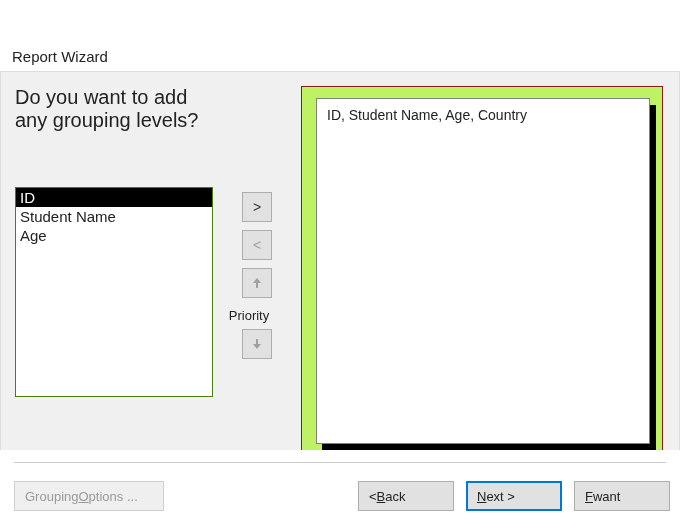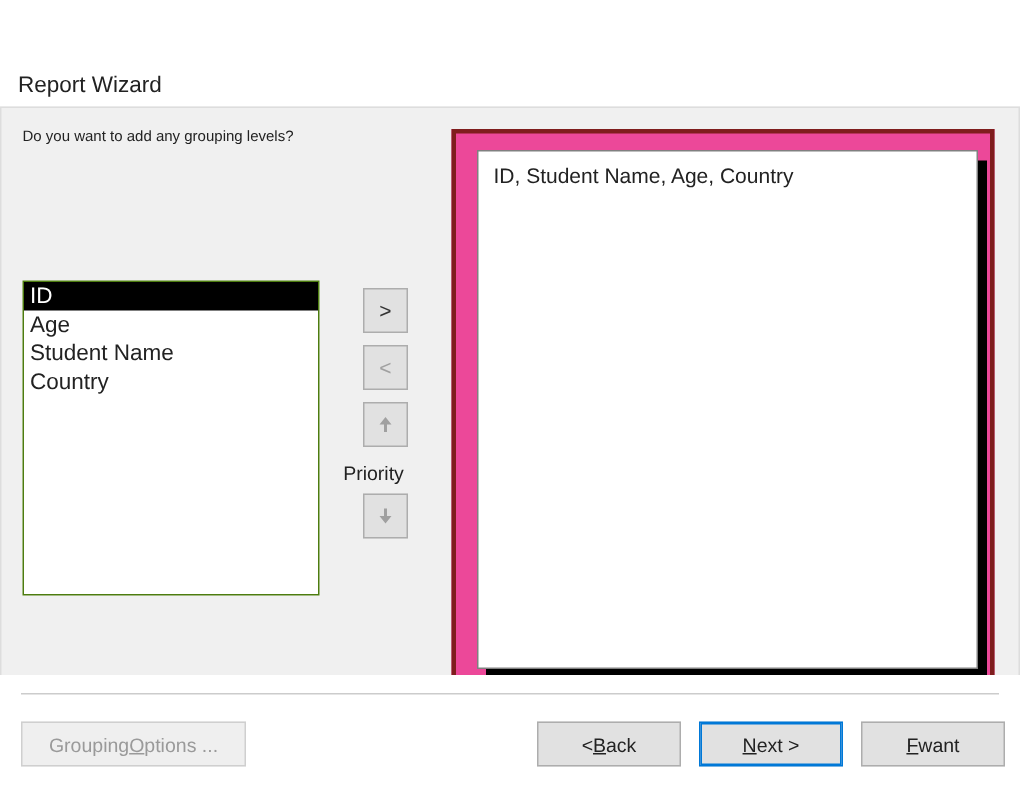--- a/index.html
+++ b/index.html
@@ -31,7 +31,7 @@
     left: 14px;
     top: 14px;
     width: 210px;
-    font-size: 10px;
+    font-size: 20px;
     color: #222;
   }
   .field-list {

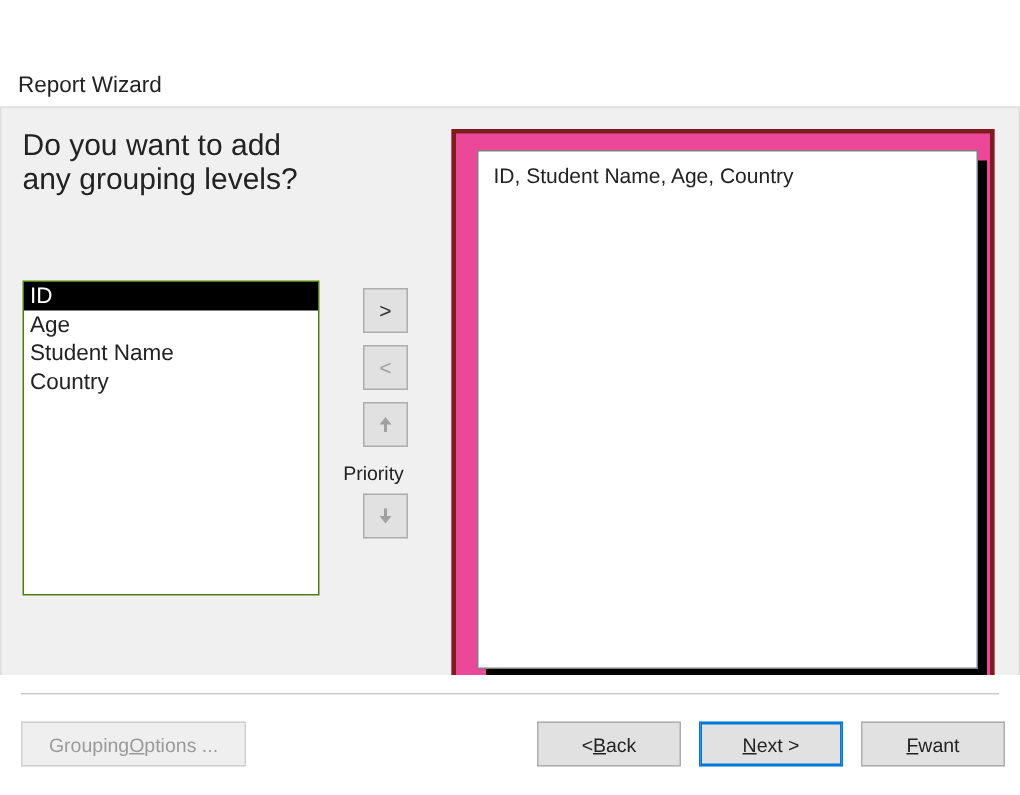--- a/index.html
+++ b/index.html
@@ -92,8 +92,8 @@
     top: 14px;
     width: 362px;
     height: 370px;
-    background: #ec4899;
-    border: 3px solid #7f1d1d;
+    background: #bef264;
+    border: 1px solid #7f1d1d;
   }
   .preview-shadow {
     position: absolute;

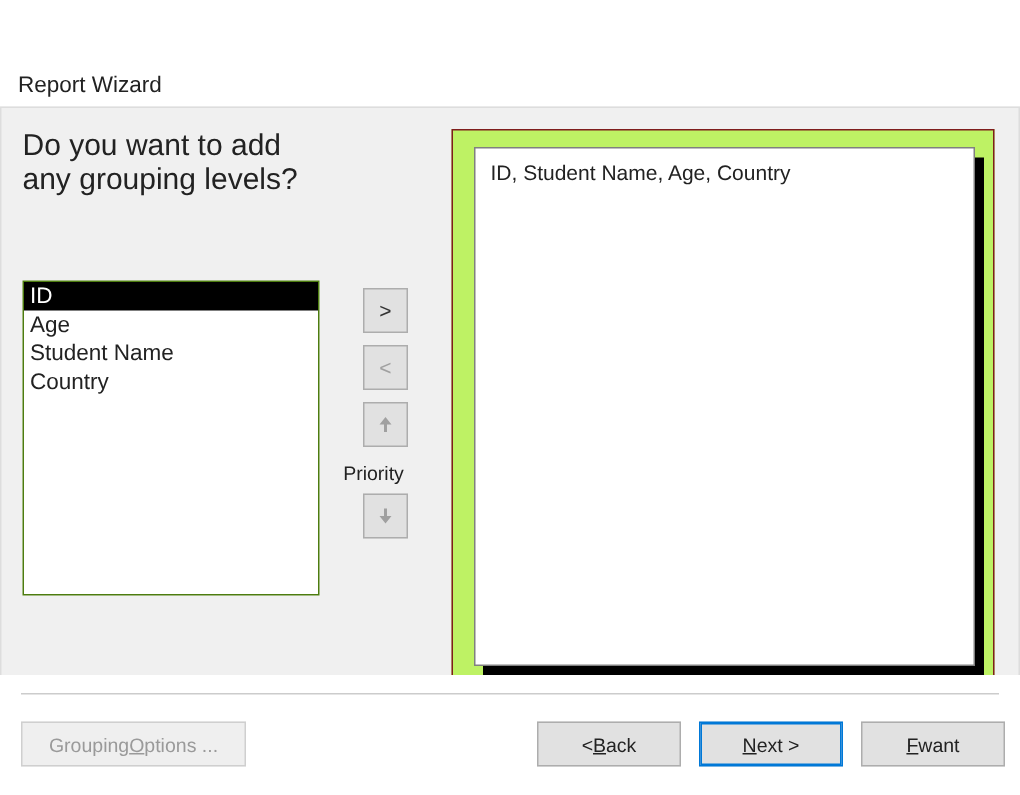--- a/index.html
+++ b/index.html
@@ -179,8 +179,8 @@
 
   <div class="field-list">
     <div class="field-item selected">ID</div>
+    <div class="field-item">Student Name</div>
     <div class="field-item">Age</div>
-    <div class="field-item">Student Name</div>
     <div class="field-item">Country</div>
   </div>
 

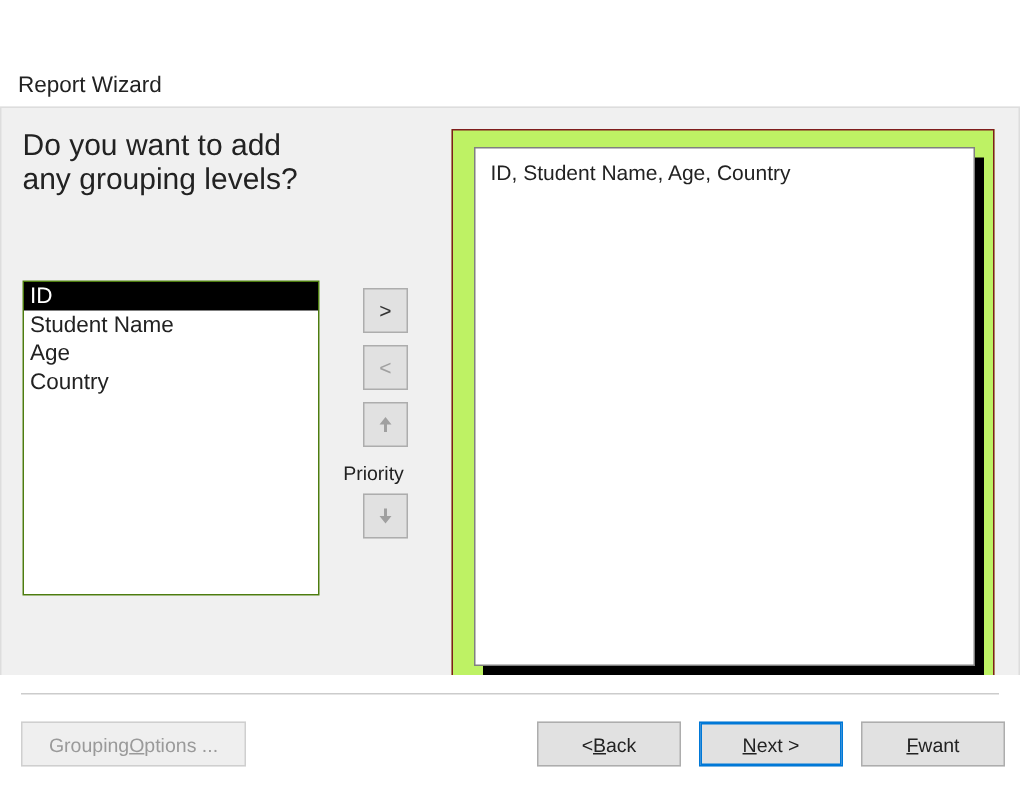--- a/index.html
+++ b/index.html
@@ -181,7 +181,6 @@
     <div class="field-item selected">ID</div>
     <div class="field-item">Student Name</div>
     <div class="field-item">Age</div>
-    <div class="field-item">Country</div>
   </div>
 
   <div class="btn-col">

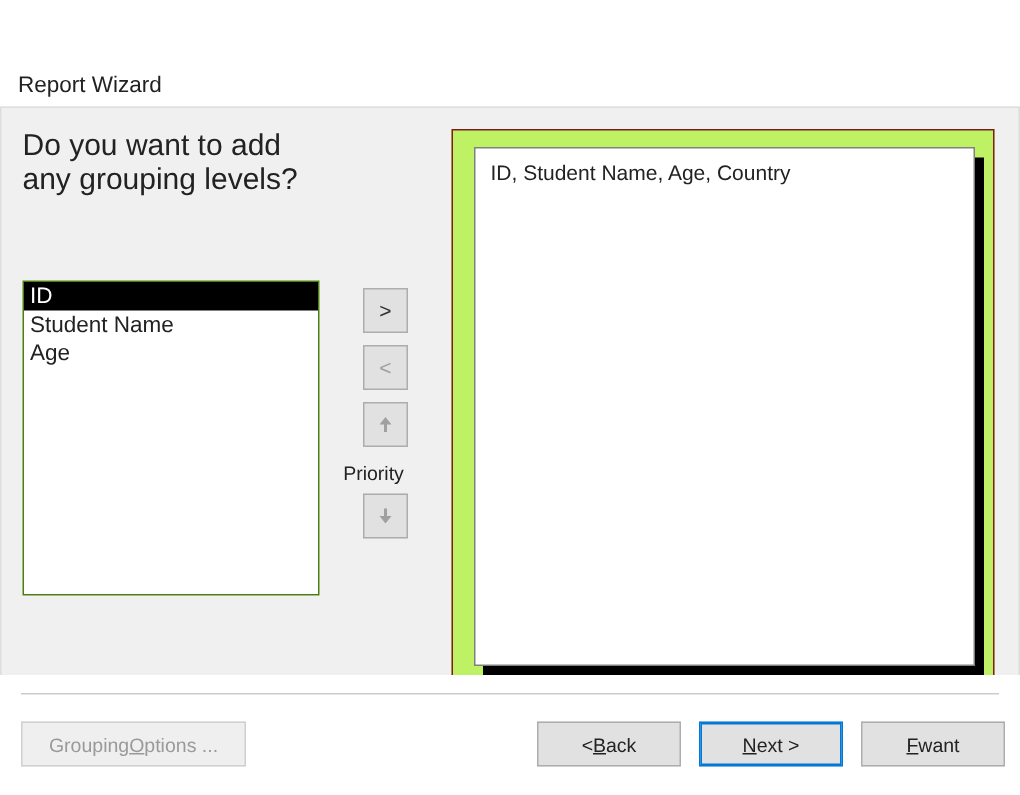--- a/index.html
+++ b/index.html
@@ -150,7 +150,6 @@
     cursor: pointer;
     display: inline-flex;
     align-items: center;
-    justify-content: center;
     padding: 0 10px;
   }
   .btn.wide { min-width: 150px; }

